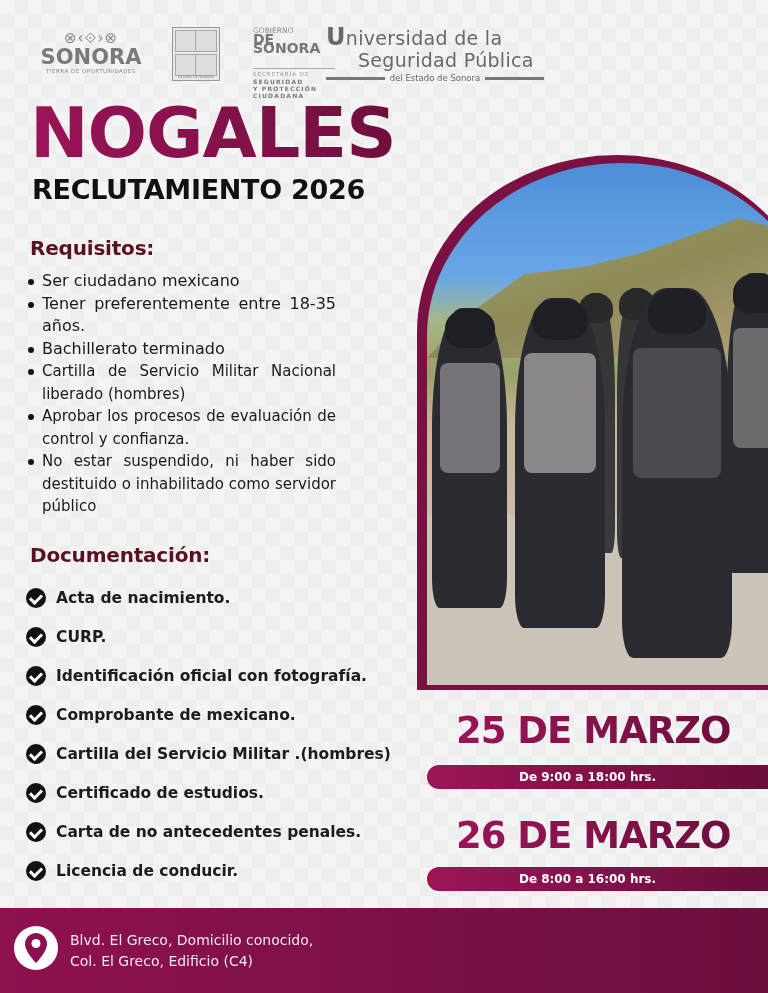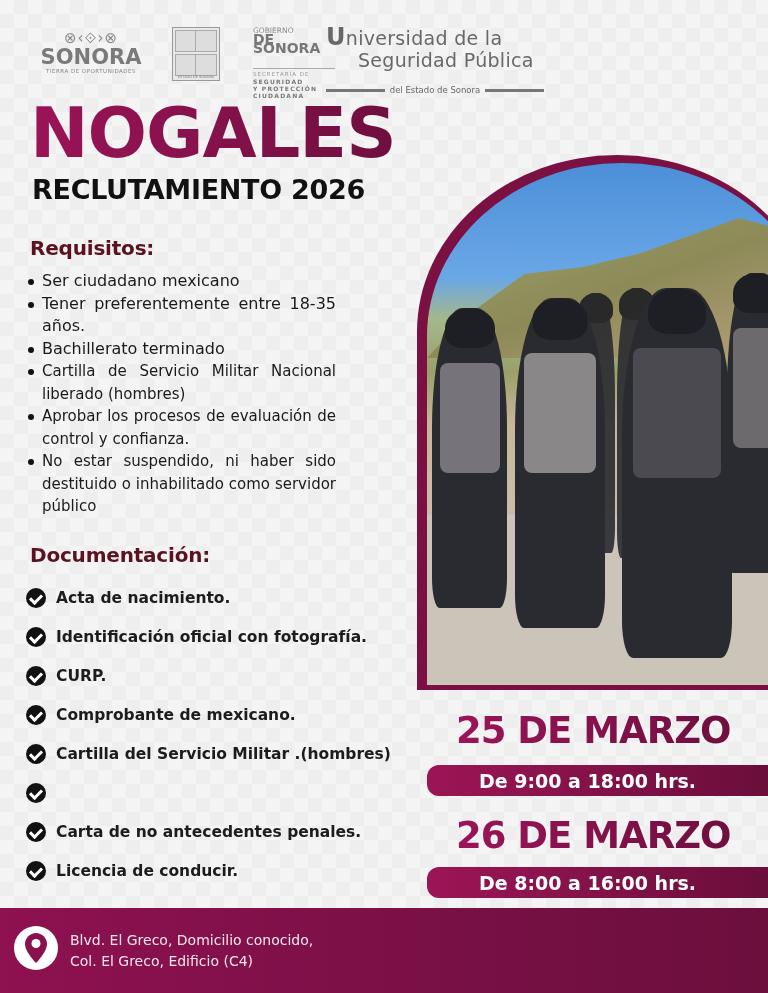--- a/index.html
+++ b/index.html
@@ -45,7 +45,7 @@
   .logo-usp .l1 { font-size: 19px; line-height: 22px; letter-spacing: 0.3px; }
   .logo-usp .l1 .bigU { font-size: 24px; font-weight: bold; }
   .logo-usp .l2 { font-size: 19px; line-height: 22px; letter-spacing: 0.3px; margin-left: 32px; }
-  .logo-usp .l3 { display: flex; align-items: center; font-size: 8.5px; margin-top: 14px; }
+  .logo-usp .l3 { display: flex; align-items: center; font-size: 8.5px; margin-top: 2px; }
   .logo-usp .l3 .bar { flex: 1; height: 3px; background: #777; }
   .logo-usp .l3 span { padding: 0 5px; }
 

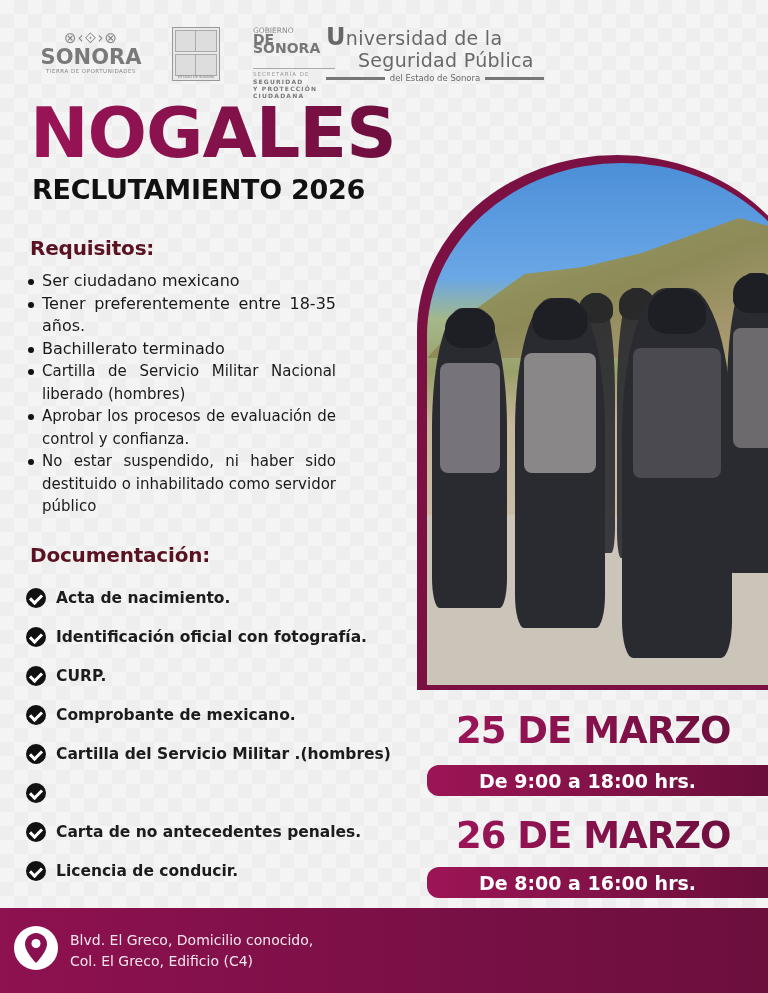--- a/index.html
+++ b/index.html
@@ -224,11 +224,11 @@
     </li>
   <li>
       <span class="check"></span>
+      <span>CURP.</span>
+    </li>
+  <li>
+      <span class="check"></span>
       <span>Identificación oficial con fotografía.</span>
-    </li>
-  <li>
-      <span class="check"></span>
-      <span>CURP.</span>
     </li>
   <li>
       <span class="check"></span>

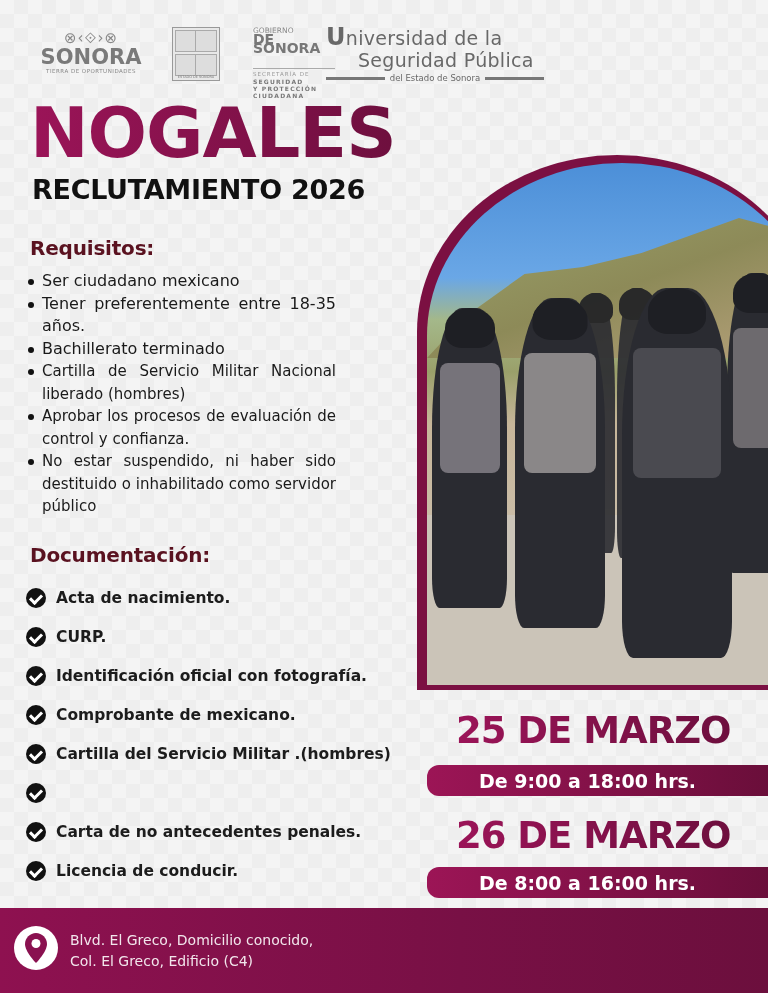--- a/index.html
+++ b/index.html
@@ -137,10 +137,10 @@
   .date1 { top: 711px; }
   .date2 { top: 816px; }
   .pill {
-    position: absolute; left: 427px; width: 341px; height: 31px;
+    position: absolute; left: 427px; width: 341px; height: 24px;
     border-radius: 12px 0 0 12px;
     background: linear-gradient(90deg, #9c1556, #6a0e3a);
-    color: #fff; font-weight: bold; font-size: 19px;
+    color: #fff; font-weight: bold; font-size: 12px;
     display: flex; align-items: center; justify-content: center;
     padding-right: 20px;
   }

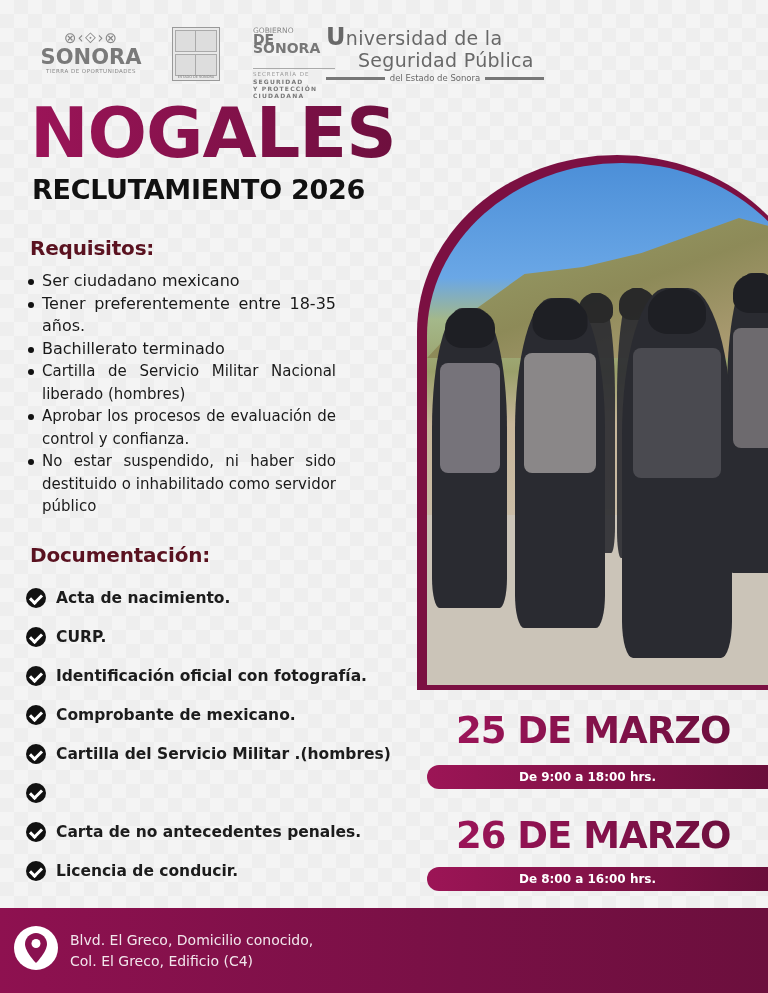--- a/index.html
+++ b/index.html
@@ -240,6 +240,7 @@
     </li>
   <li>
       <span class="check"></span>
+      <span>Certificado de estudios.</span>
     </li>
   <li>
       <span class="check"></span>

